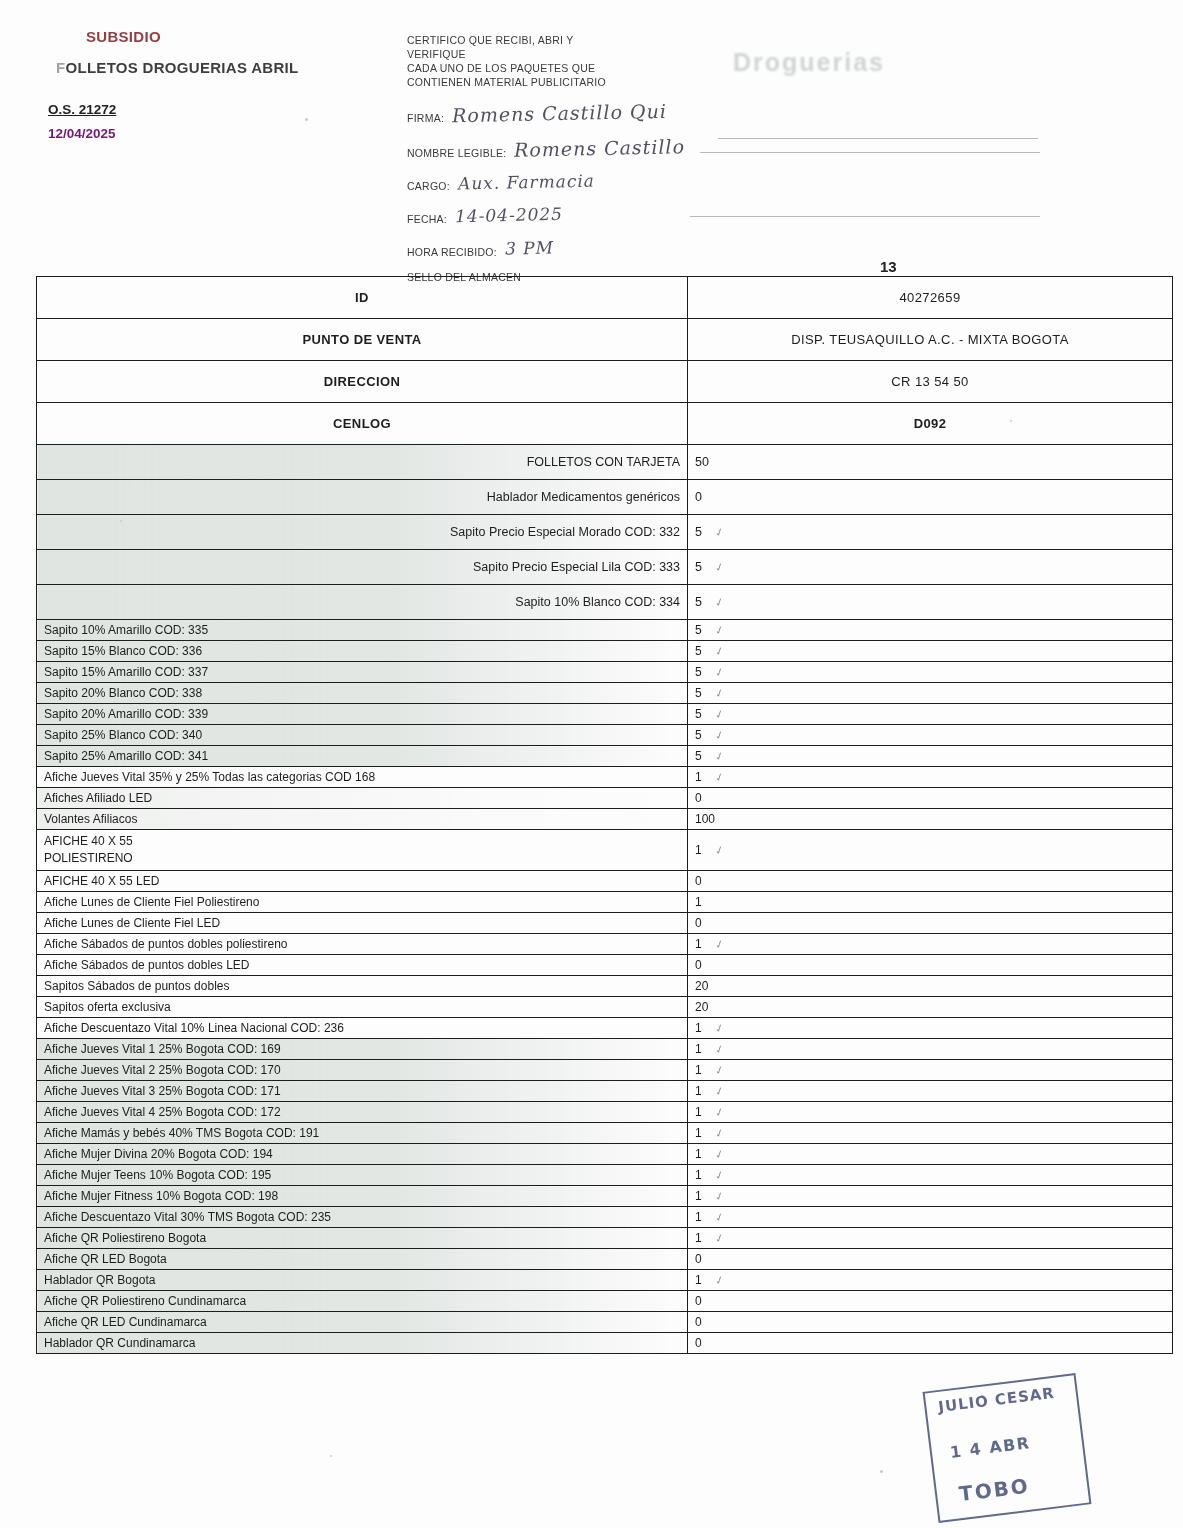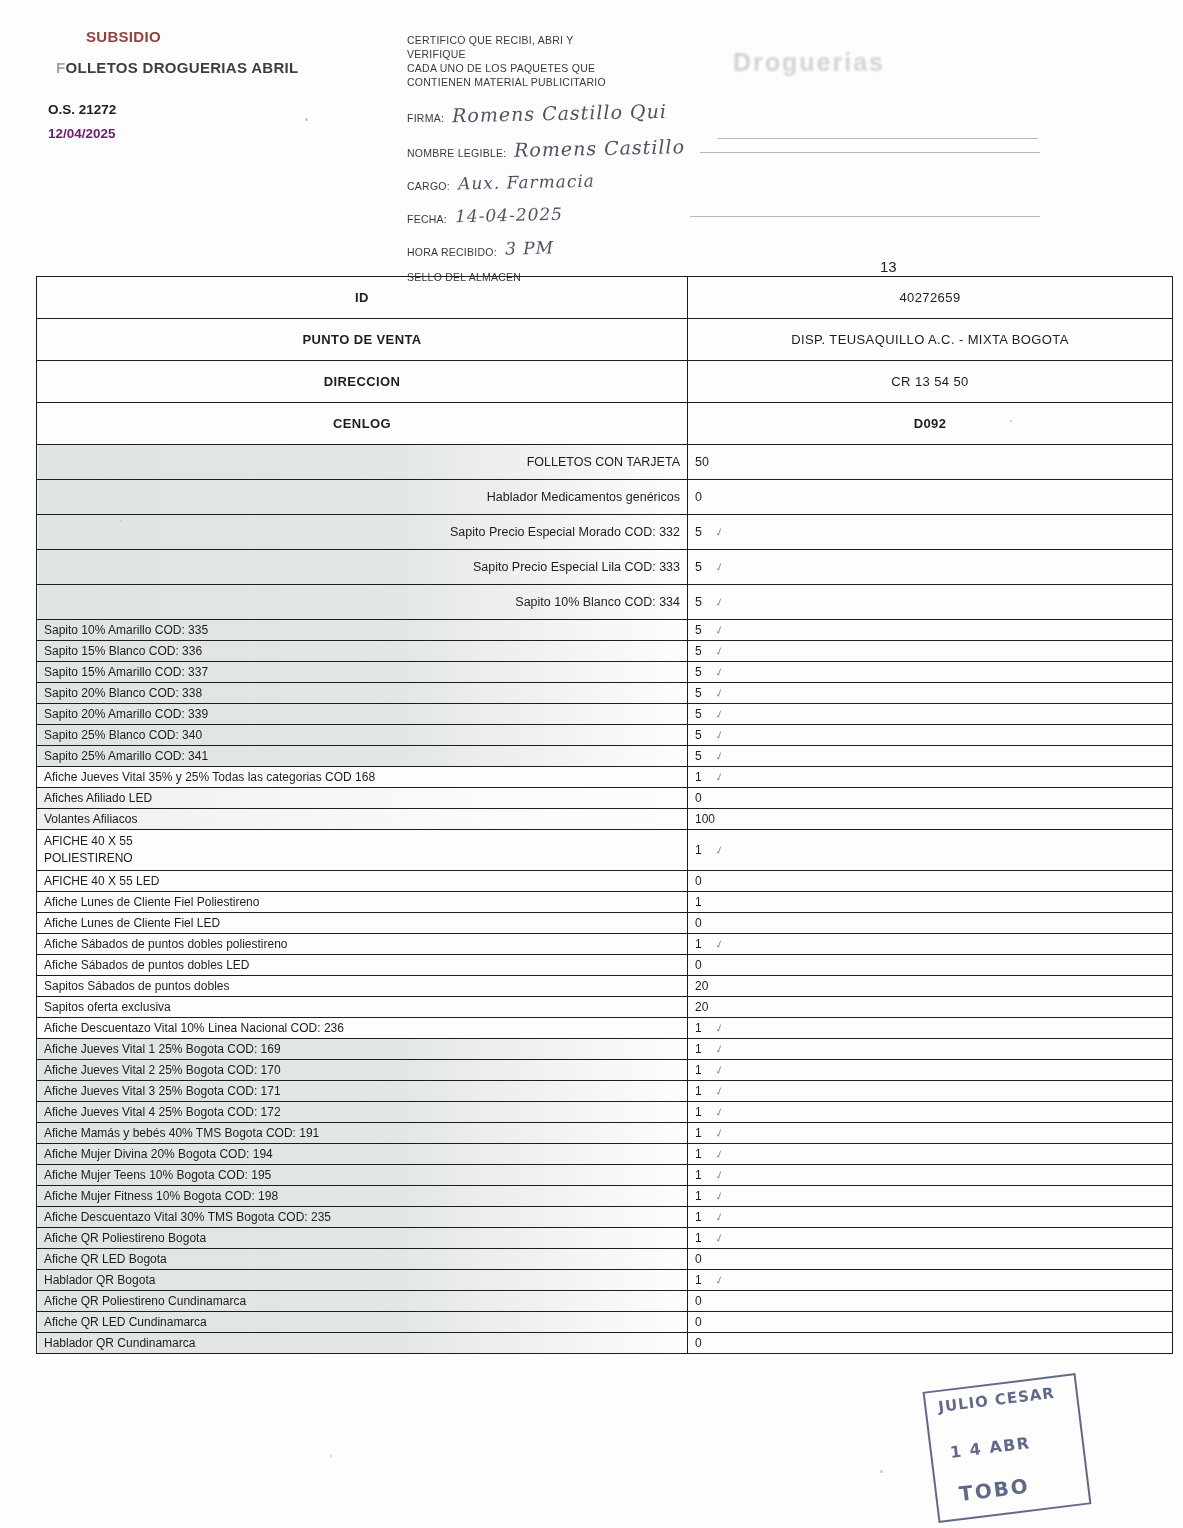--- a/index.html
+++ b/index.html
@@ -53,6 +53,7 @@
     font-size: 13.5px;
     font-weight: bold;
     color: #1f1f1f;
+    text-decoration: underline;
   }
   .hdr-date {
     margin-top: 9px;

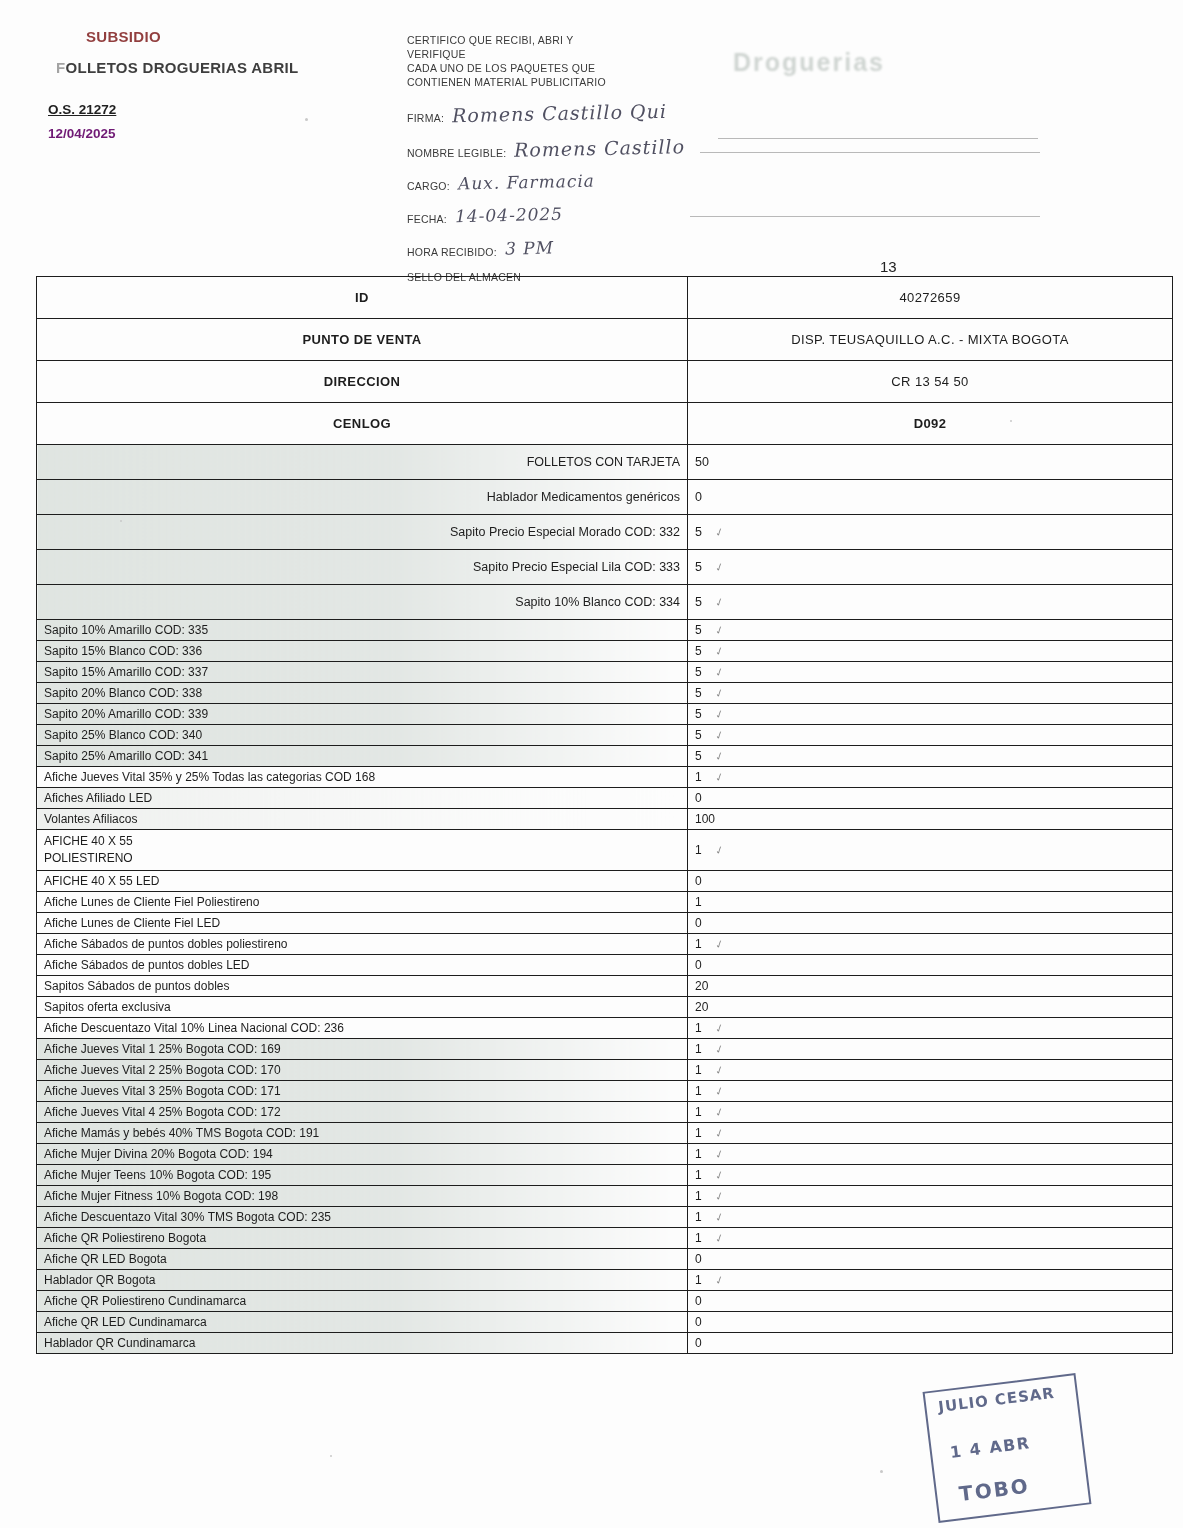--- a/index.html
+++ b/index.html
@@ -123,7 +123,7 @@
     left: 880px;
     top: 258px;
     font-size: 15px;
-    font-weight: normal;
+    font-weight: bold;
     color: #222;
   }
 

